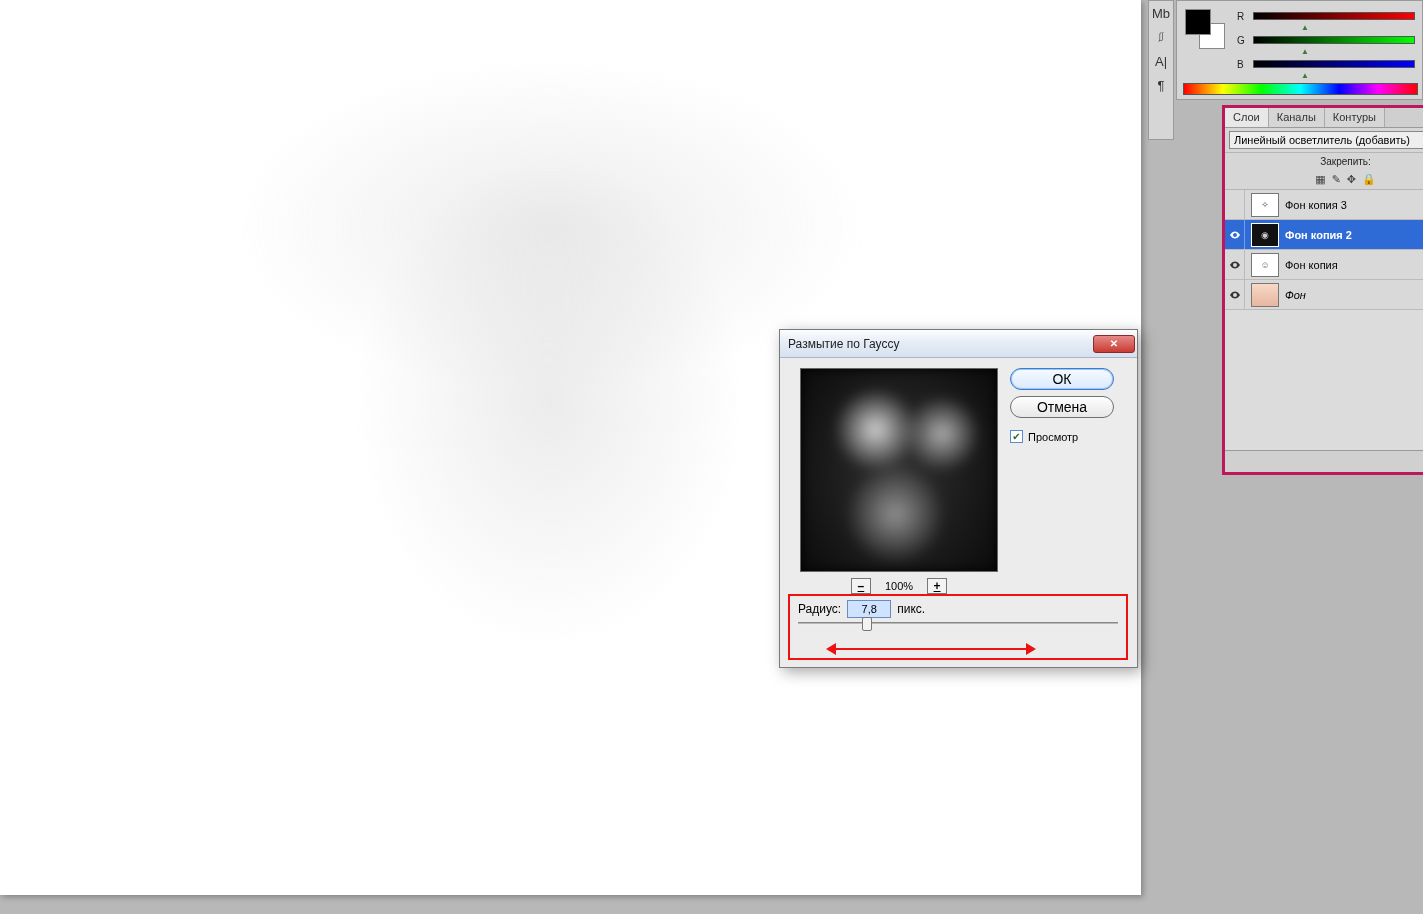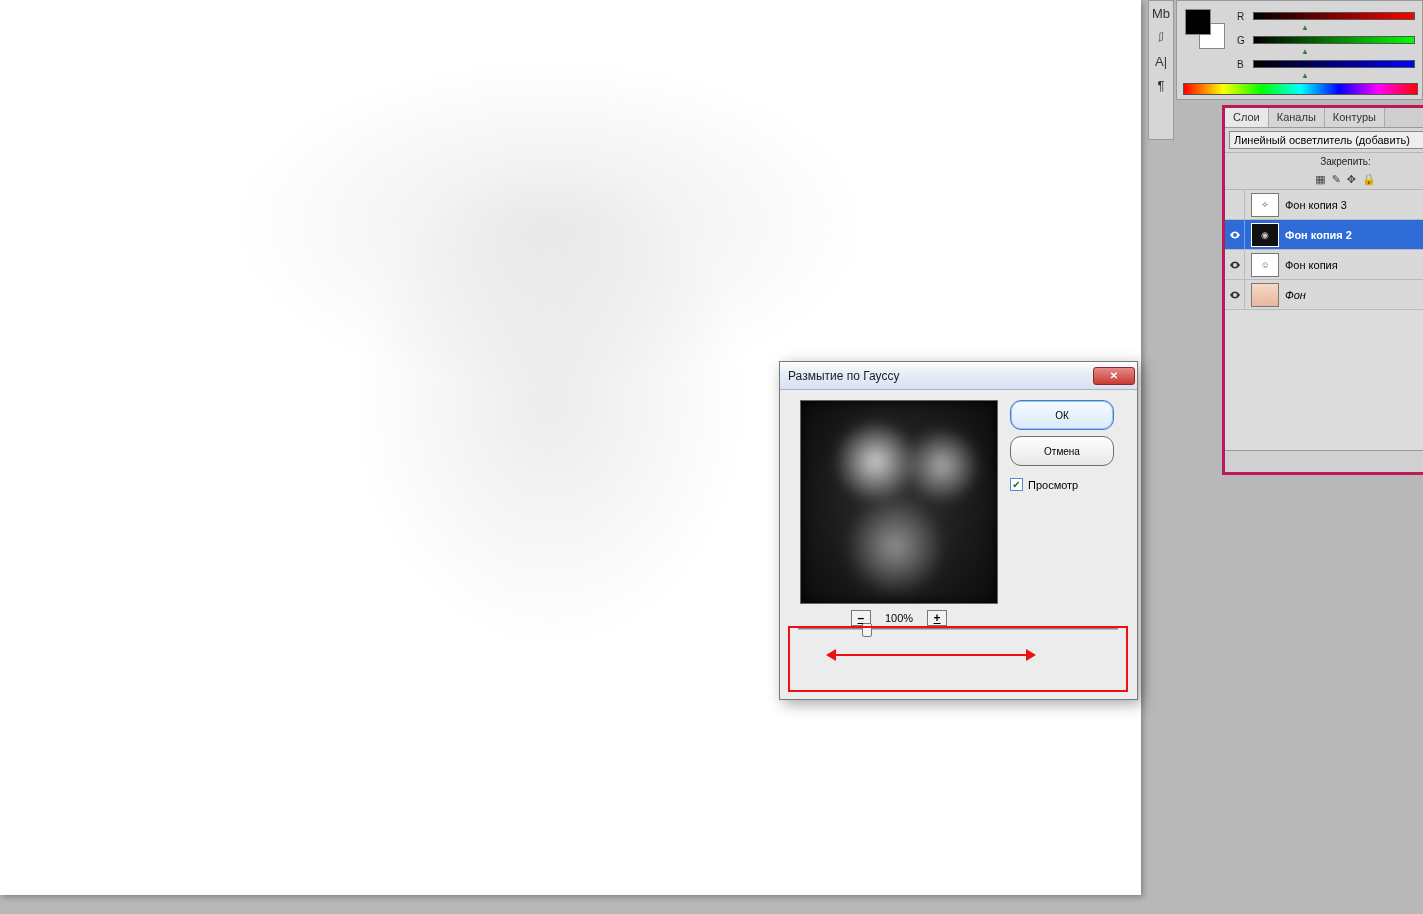--- a/index.html
+++ b/index.html
@@ -92,7 +92,7 @@
 
   
   .dialog {
-    position:absolute; left: 779px; top: 361px; width: 359px; height: 339px;
+    position:absolute; left: 779px; top: 329px; width: 359px; height: 339px;
     background:#ececec; border:1px solid #7a7a7a;
     box-shadow: 4px 4px 14px rgba(0,0,0,0.35);
   }

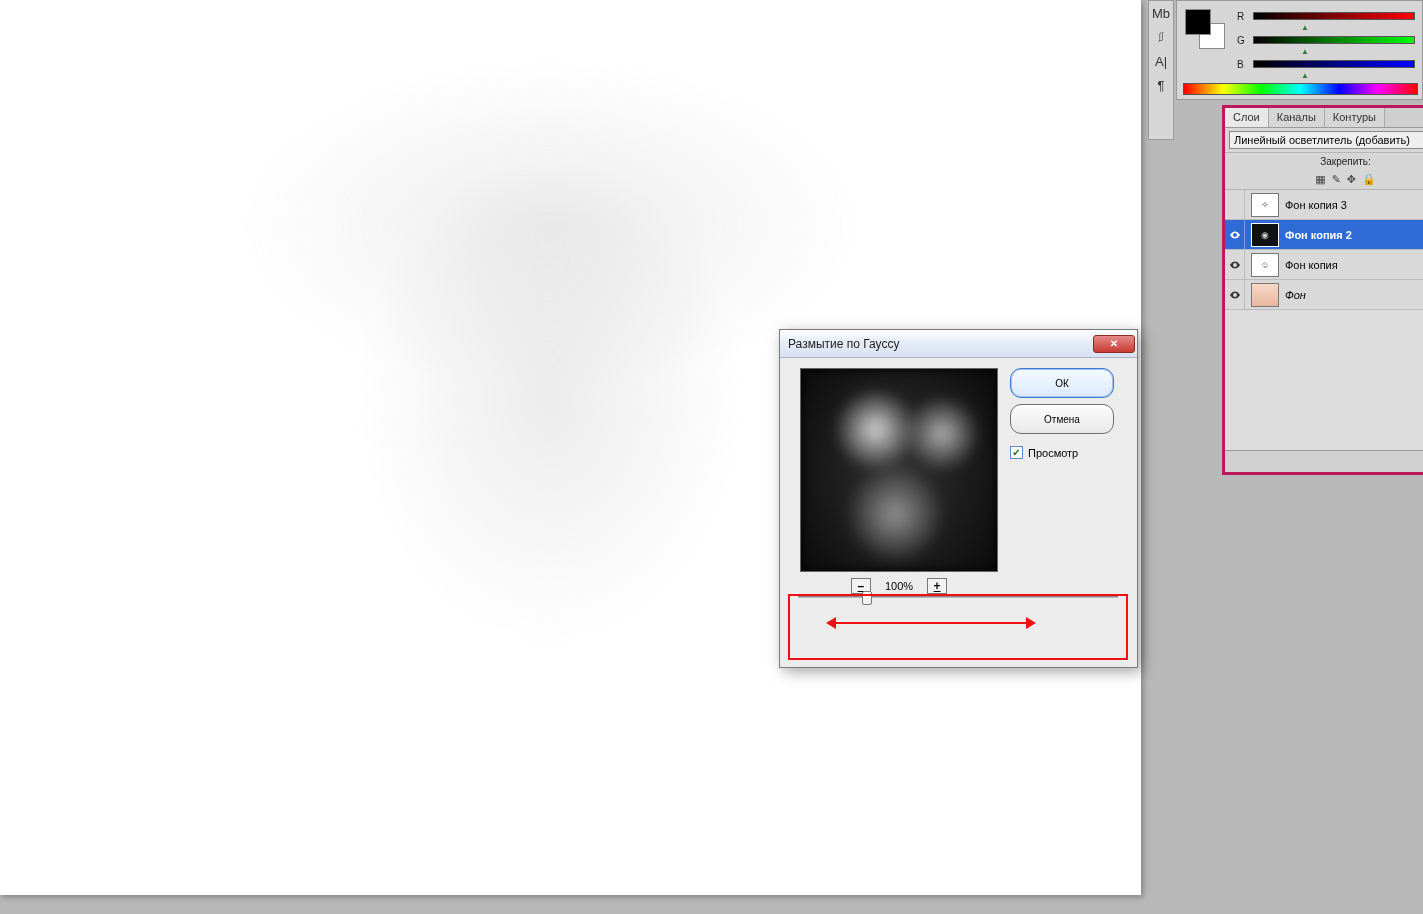--- a/index.html
+++ b/index.html
@@ -127,8 +127,8 @@
   .zbtn { width:20px; height:16px; border:1px solid #777; background:#f3f3f3; display:flex; align-items:center; justify-content:center; font-size:12px; font-weight:bold; text-decoration:underline;}
   .btns-col { display:flex; flex-direction:column; gap:6px; width:104px; align-items:stretch; }
   .win-btn {
-    height:30px; border:1px solid #707070; border-radius:11px;
-    background:linear-gradient(#fefefe,#e7e7e7); font-size:10px; display:flex; align-items:center; justify-content:center;
+    height:22px; border:1px solid #707070; border-radius:11px;
+    background:linear-gradient(#fefefe,#e7e7e7); font-size:14px; display:flex; align-items:center; justify-content:center;
   }
   .win-btn.primary { border:1px solid #3b7bd1; box-shadow: 0 0 0 1px #9fc4f2 inset; background:linear-gradient(#f4faff,#dceafe);}
   .chk-row { display:flex; align-items:center; gap:5px; font-size:11px; margin-top:6px; }

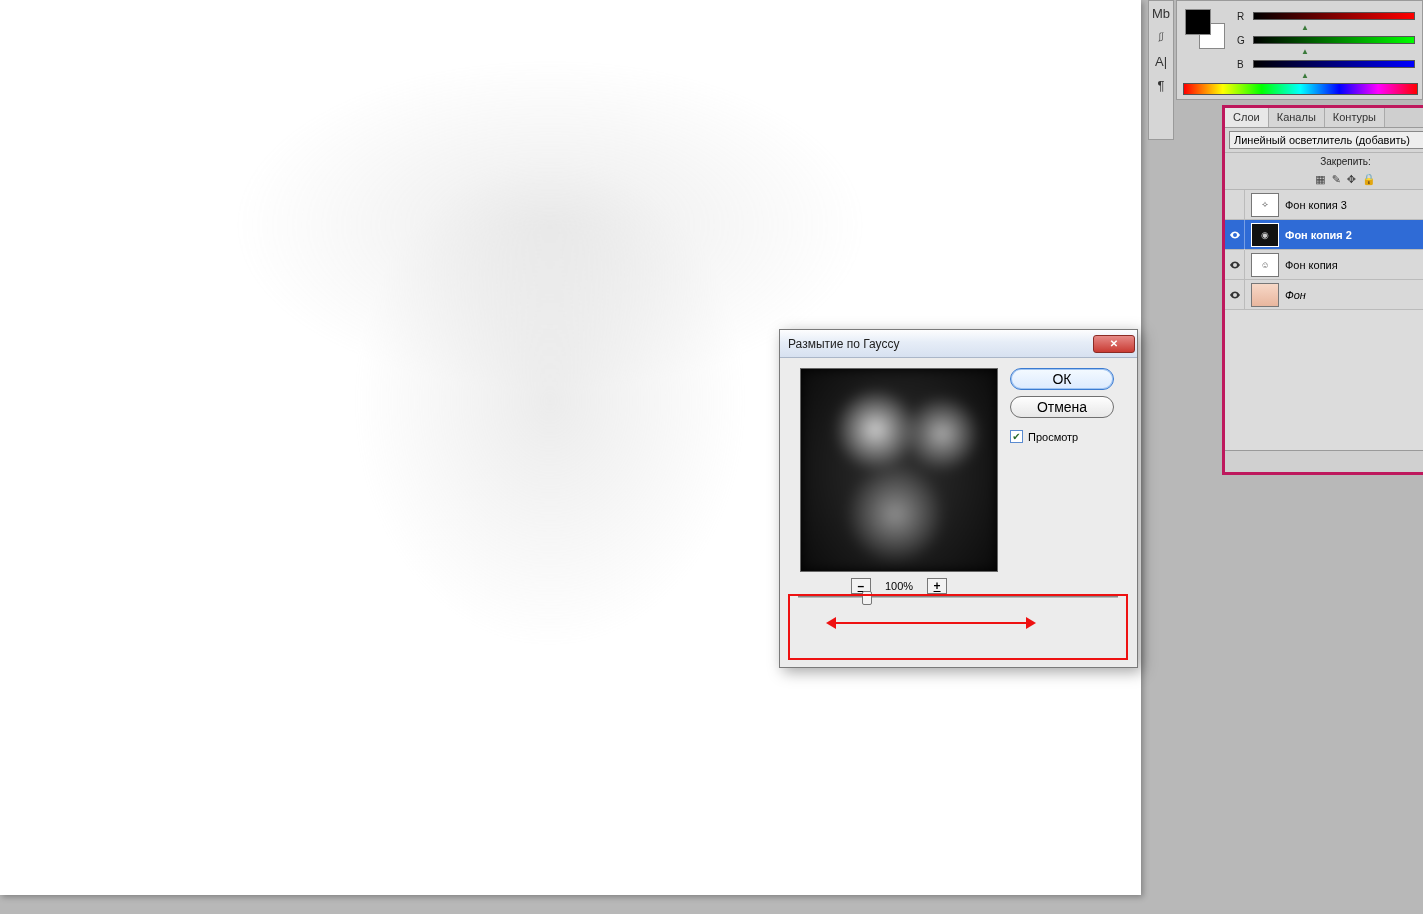--- a/index.html
+++ b/index.html
@@ -285,6 +285,11 @@
     </div>
   </div>
   <div class="radius-zone">
+    <div class="radius-row">
+      <span>Радиус:</span>
+      <input class="rad-input" value="7,8" style="">
+      <span>пикс.</span>
+    </div>
     <div class="slider-row">
       <div class="slider-track">
         <div class="slider-thumb"></div>

